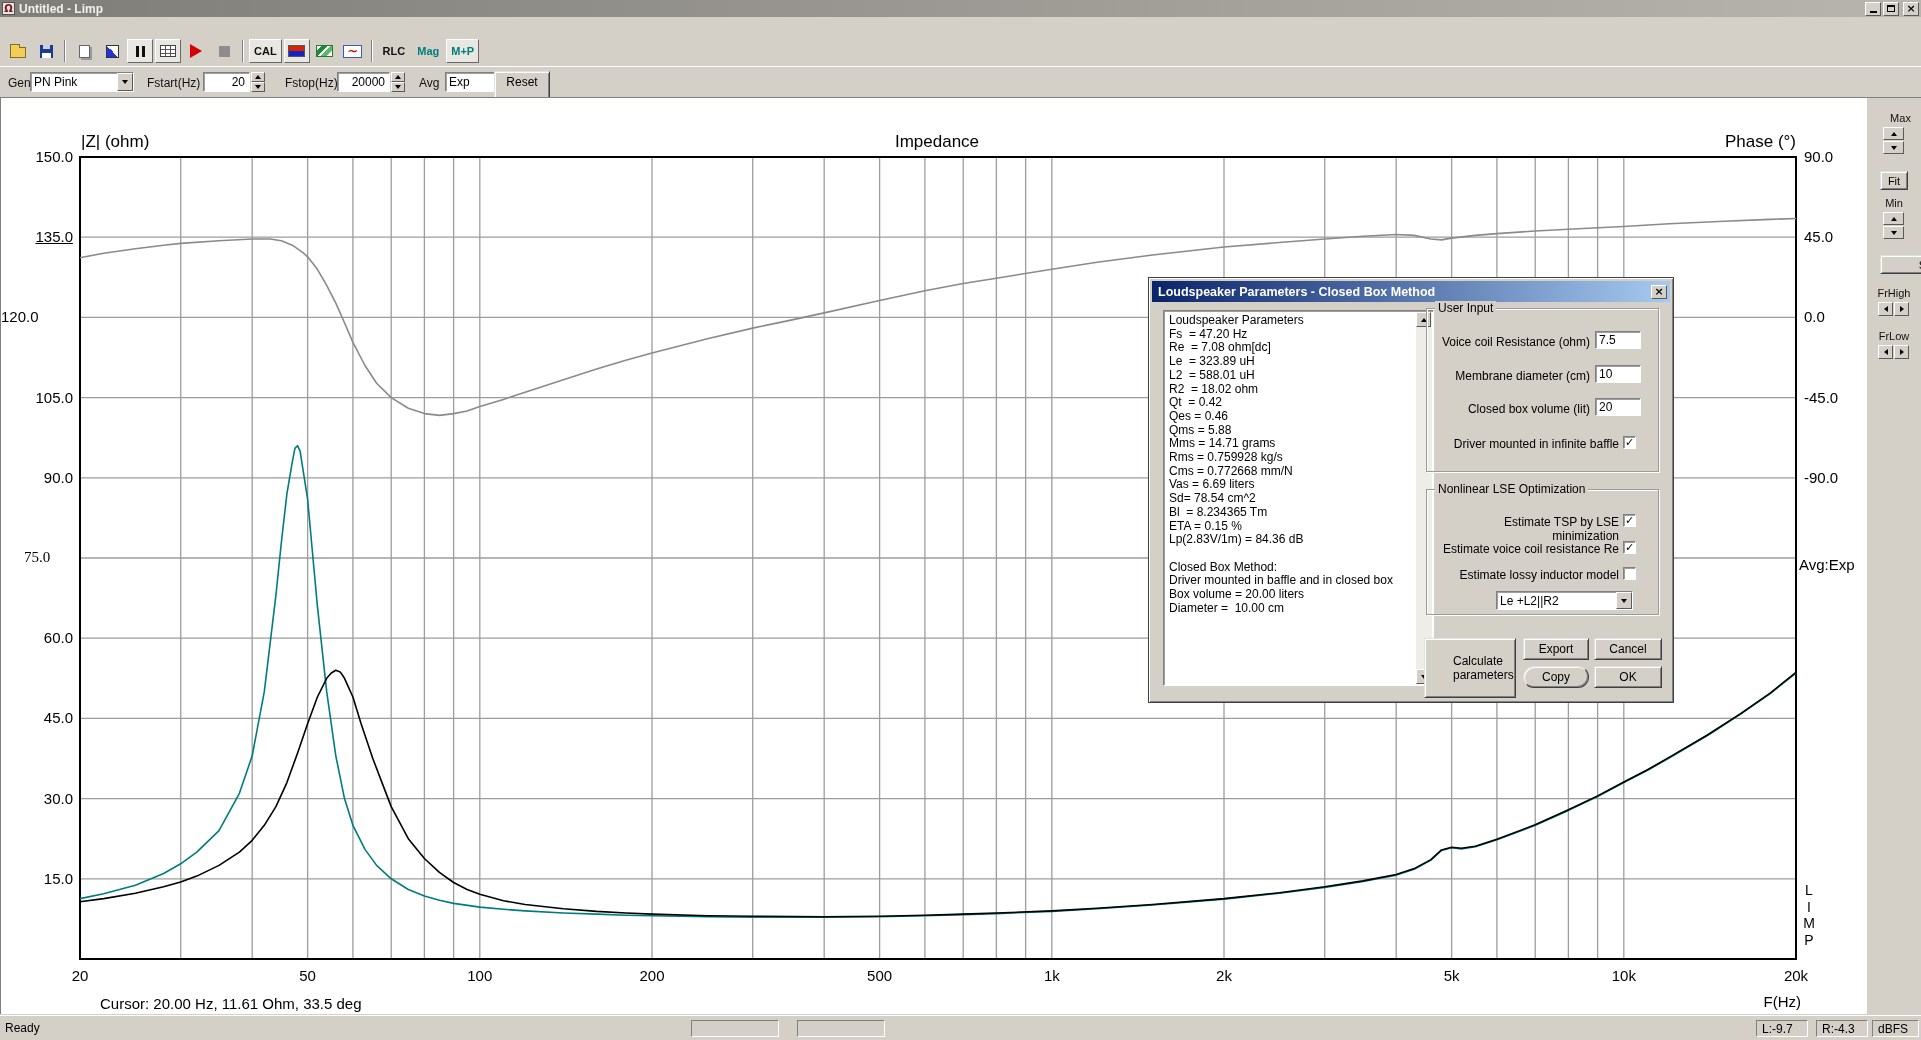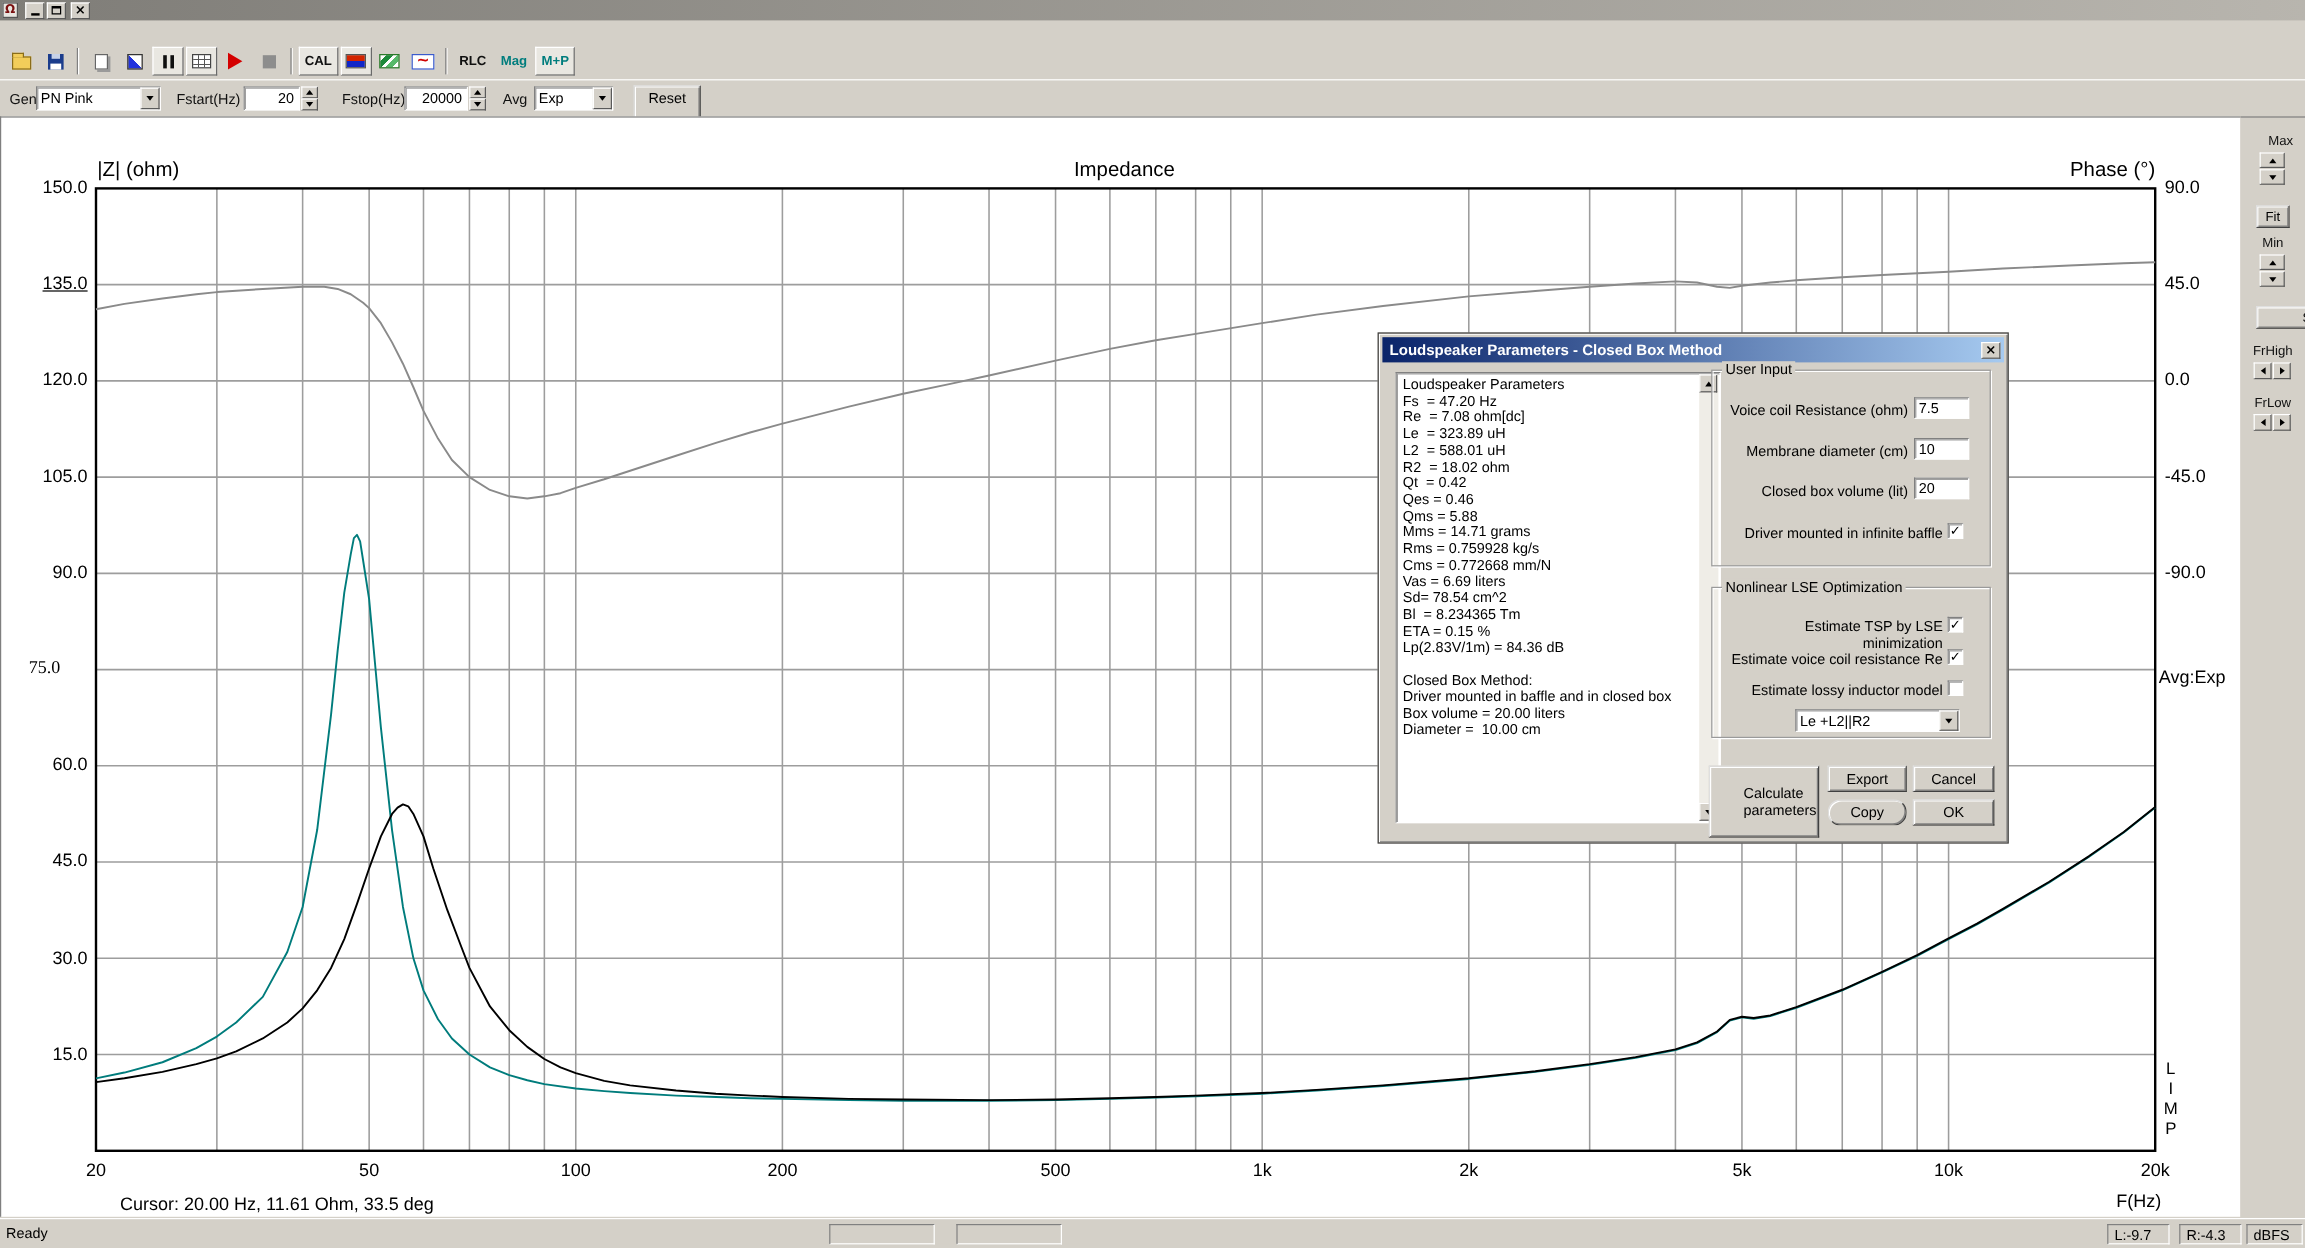--- a/index.html
+++ b/index.html
@@ -137,6 +137,7 @@
 
   <div class="titlebar">
     <div class="app-icon">Ω</div>
+    <div class="title-text">Untitled - Limp</div>
     <div class="winbtn raised">
         <span class="glyph-min"></span>
       </div>

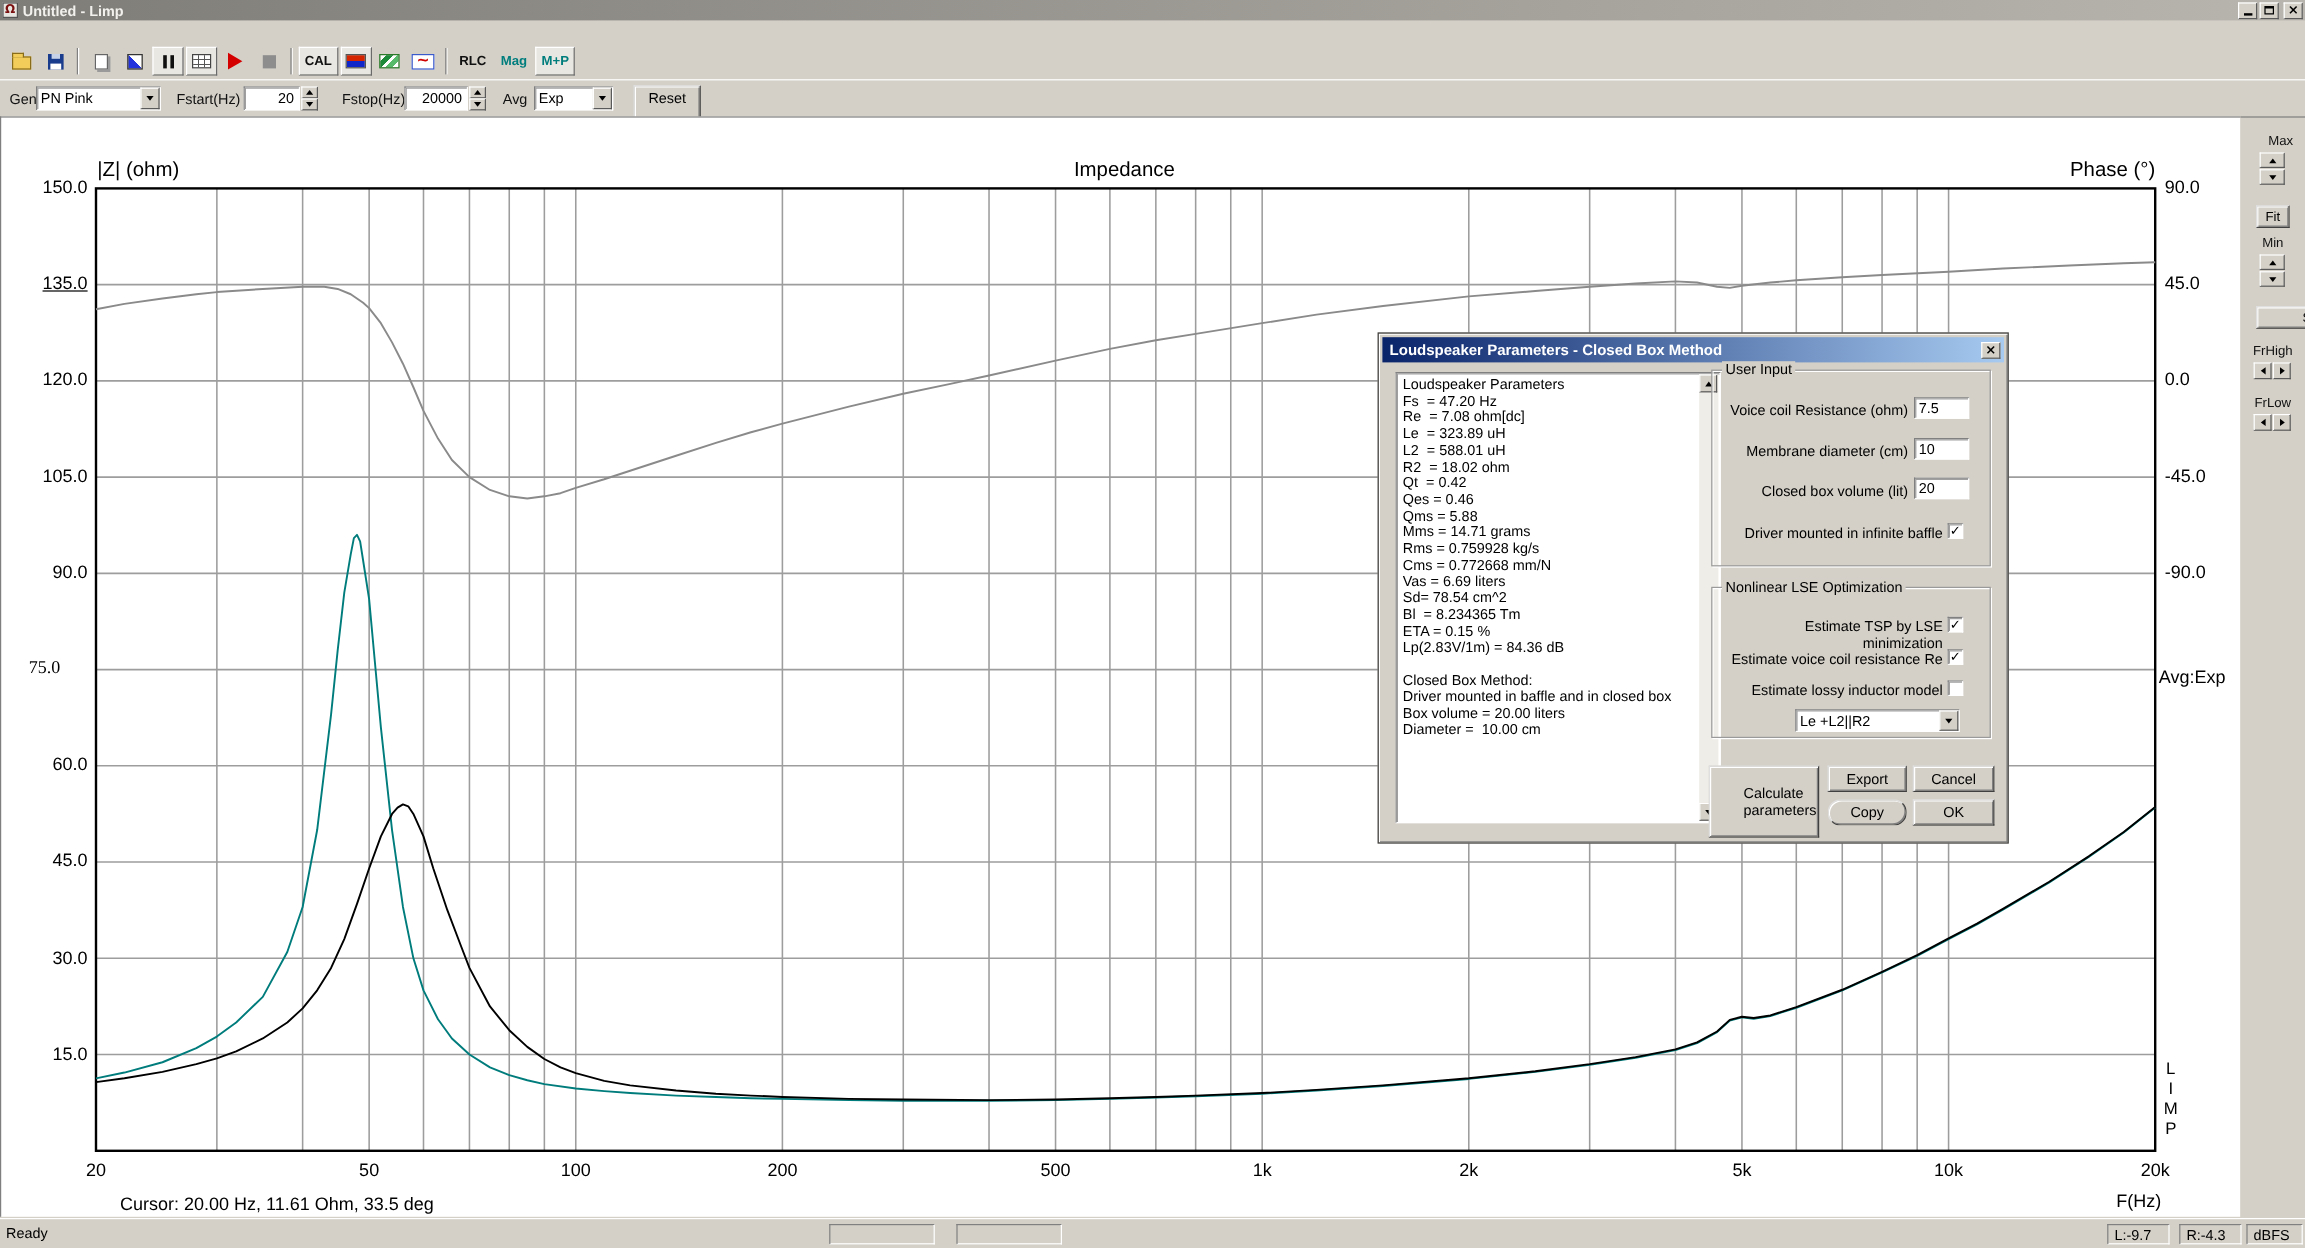--- a/index.html
+++ b/index.html
@@ -239,7 +239,7 @@
           <span class="tri-d"></span>
         </span>
     </div>
-    <div class="pushbtn raised2" style="left:528px; top:4px; width:56px; height:38px; line-height:20px;">Reset</div>
+    <div class="pushbtn raised2" style="left:494px; top:4px; width:56px; height:38px; line-height:20px;">Reset</div>
   </div>
 
   <div class="chart-area">

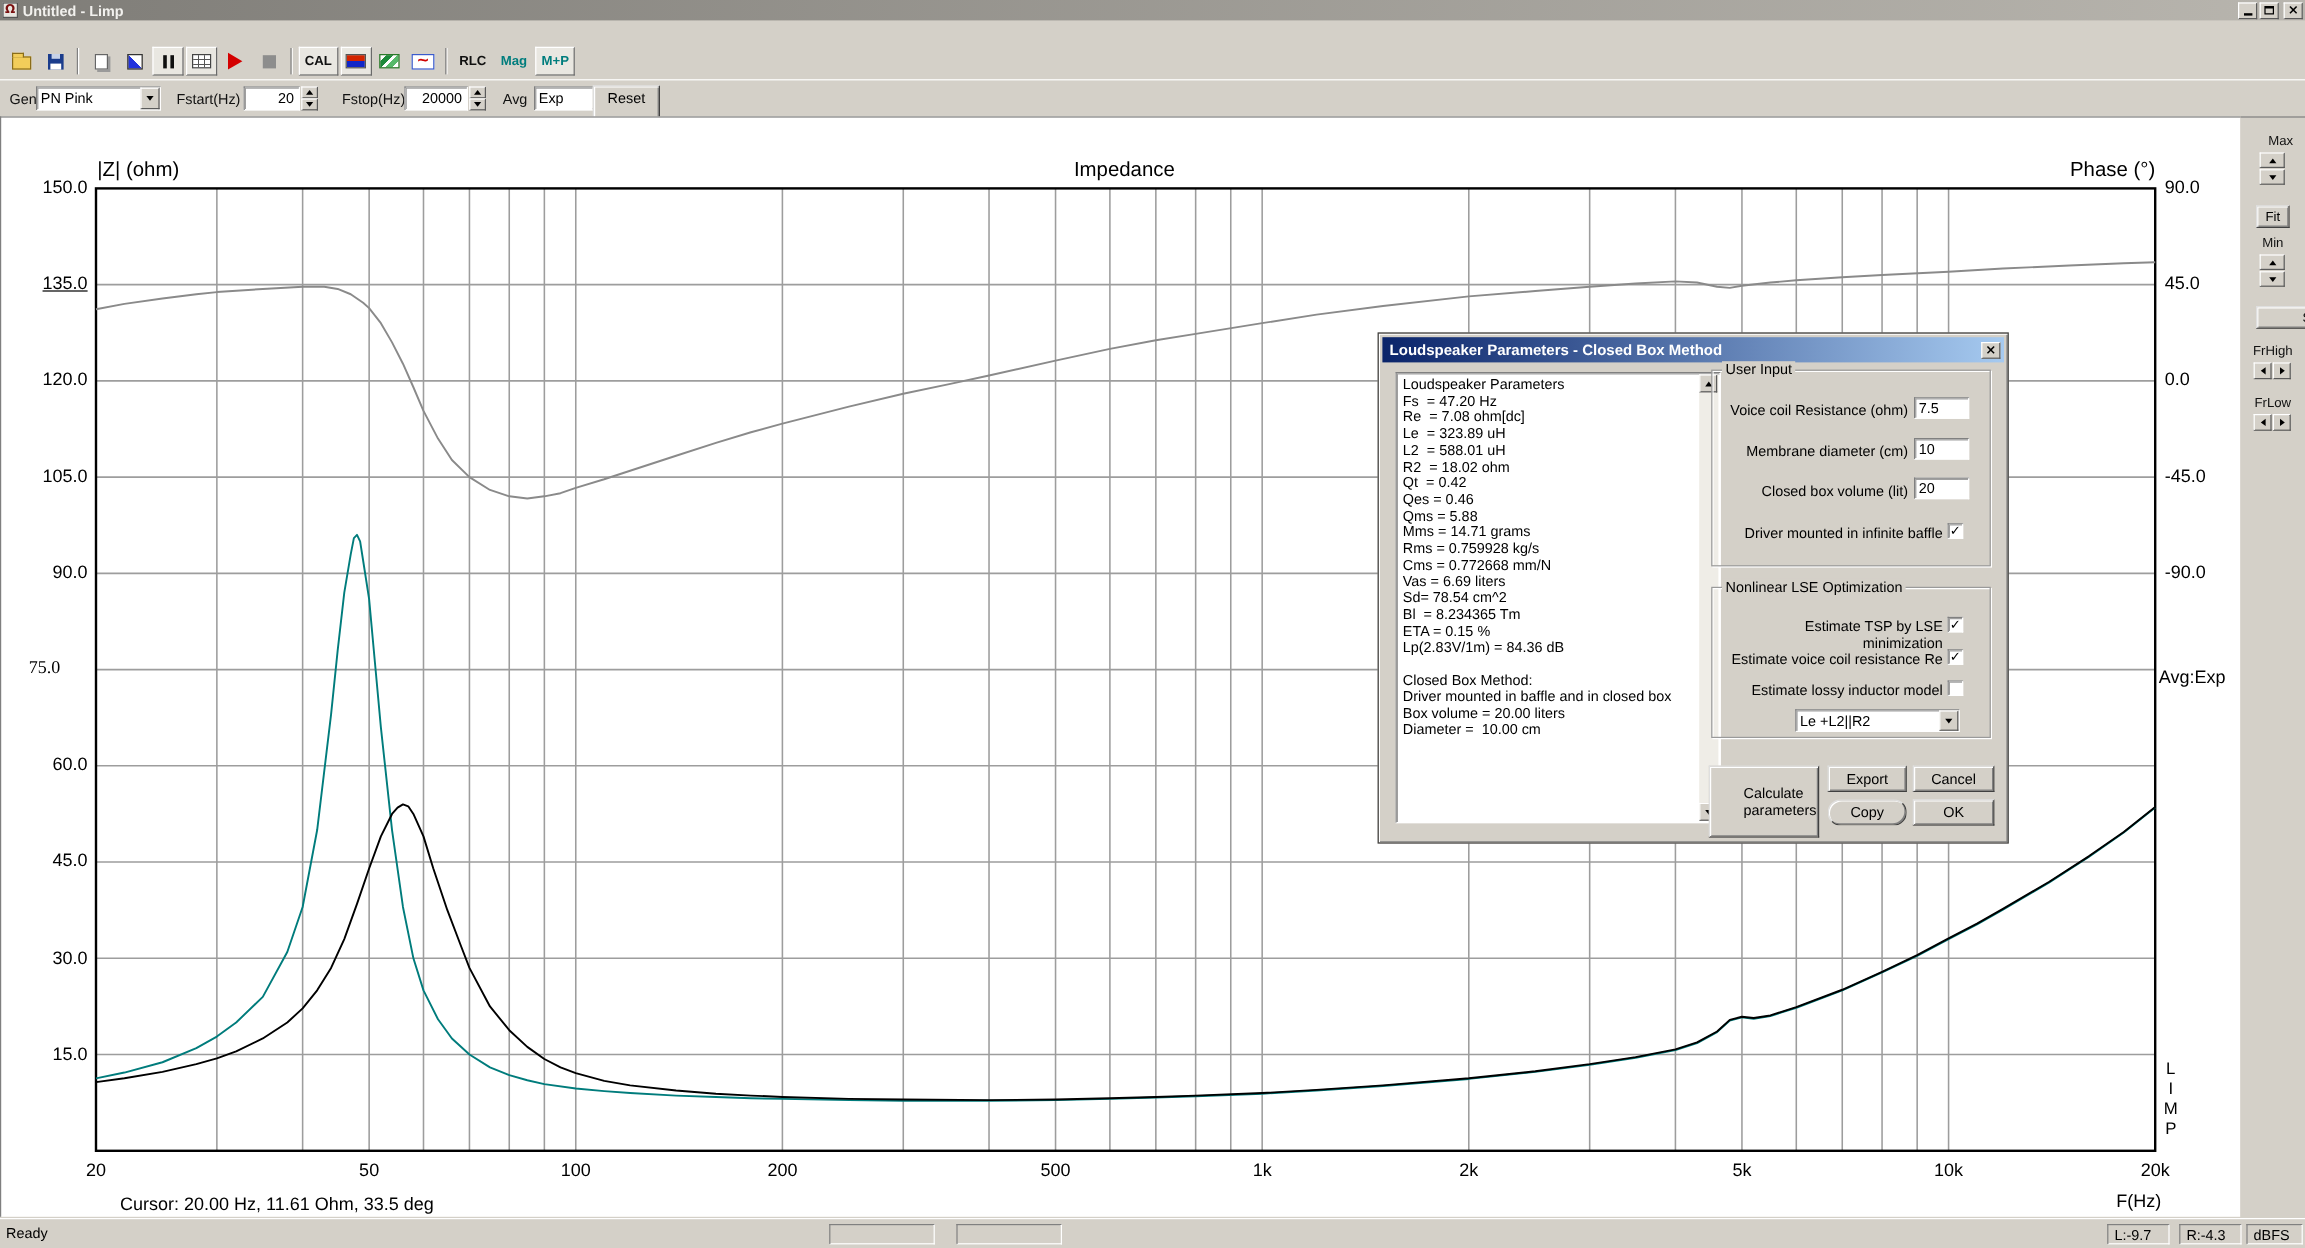--- a/index.html
+++ b/index.html
@@ -299,7 +299,7 @@
       <div class="cursor-line">Cursor: 20.00 Hz, 11.61 Ohm, 33.5 deg</div>
     <div class="ctick" style="left: 0px; top: 50px; width: 72px; text-align: right;">150.0</div>
         <div class="ctick" style="left: 0px; top: 130.2px; width: 72px; text-align: right; text-decoration: underline;">135.0</div>
-        <div class="ctick" style="left: 0px; top: 210.4px; width: 72px; text-align: right;">120.0</div>
+        <div class="ctick" style="left: 0px; top: 210.4px; width: 72px; text-align: left;">120.0</div>
         <div class="ctick" style="left: 0px; top: 290.6px; width: 72px; text-align: right;">105.0</div>
         <div class="ctick" style="left: 0px; top: 370.8px; width: 72px; text-align: right;">90.0</div>
         <div class="ctick" style="left: 0px; top: 451px; width: 72px; text-align: center; font-family: Liberation Serif, serif;">75.0</div>

